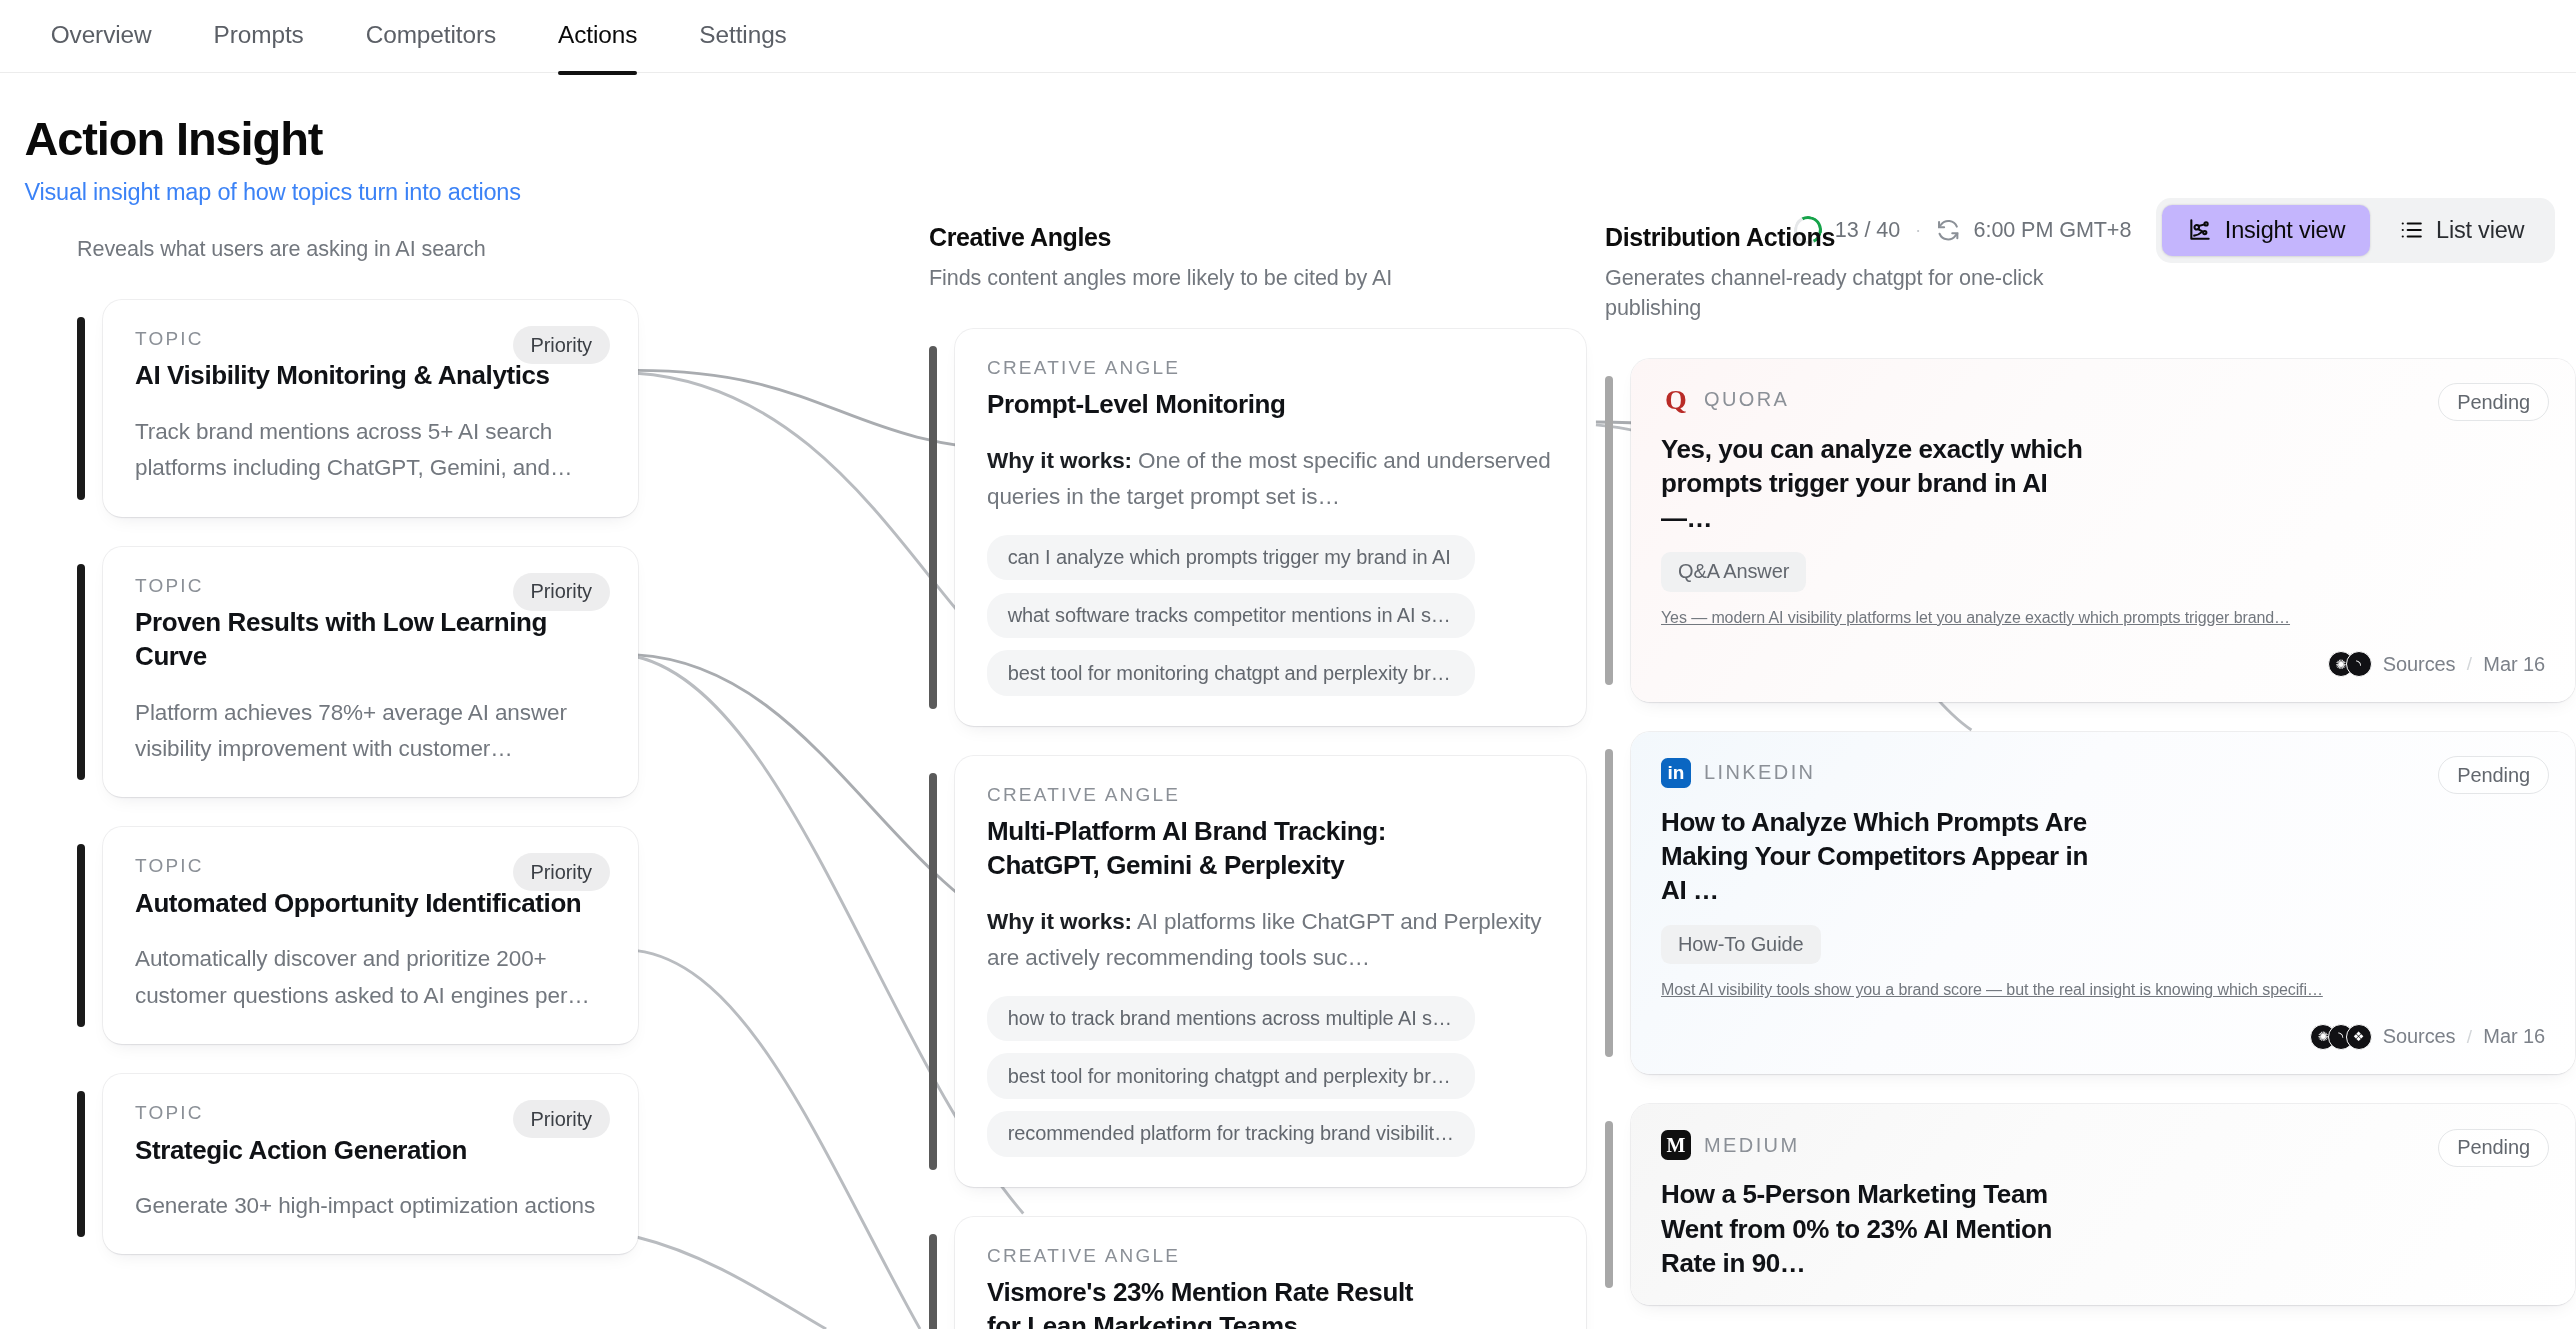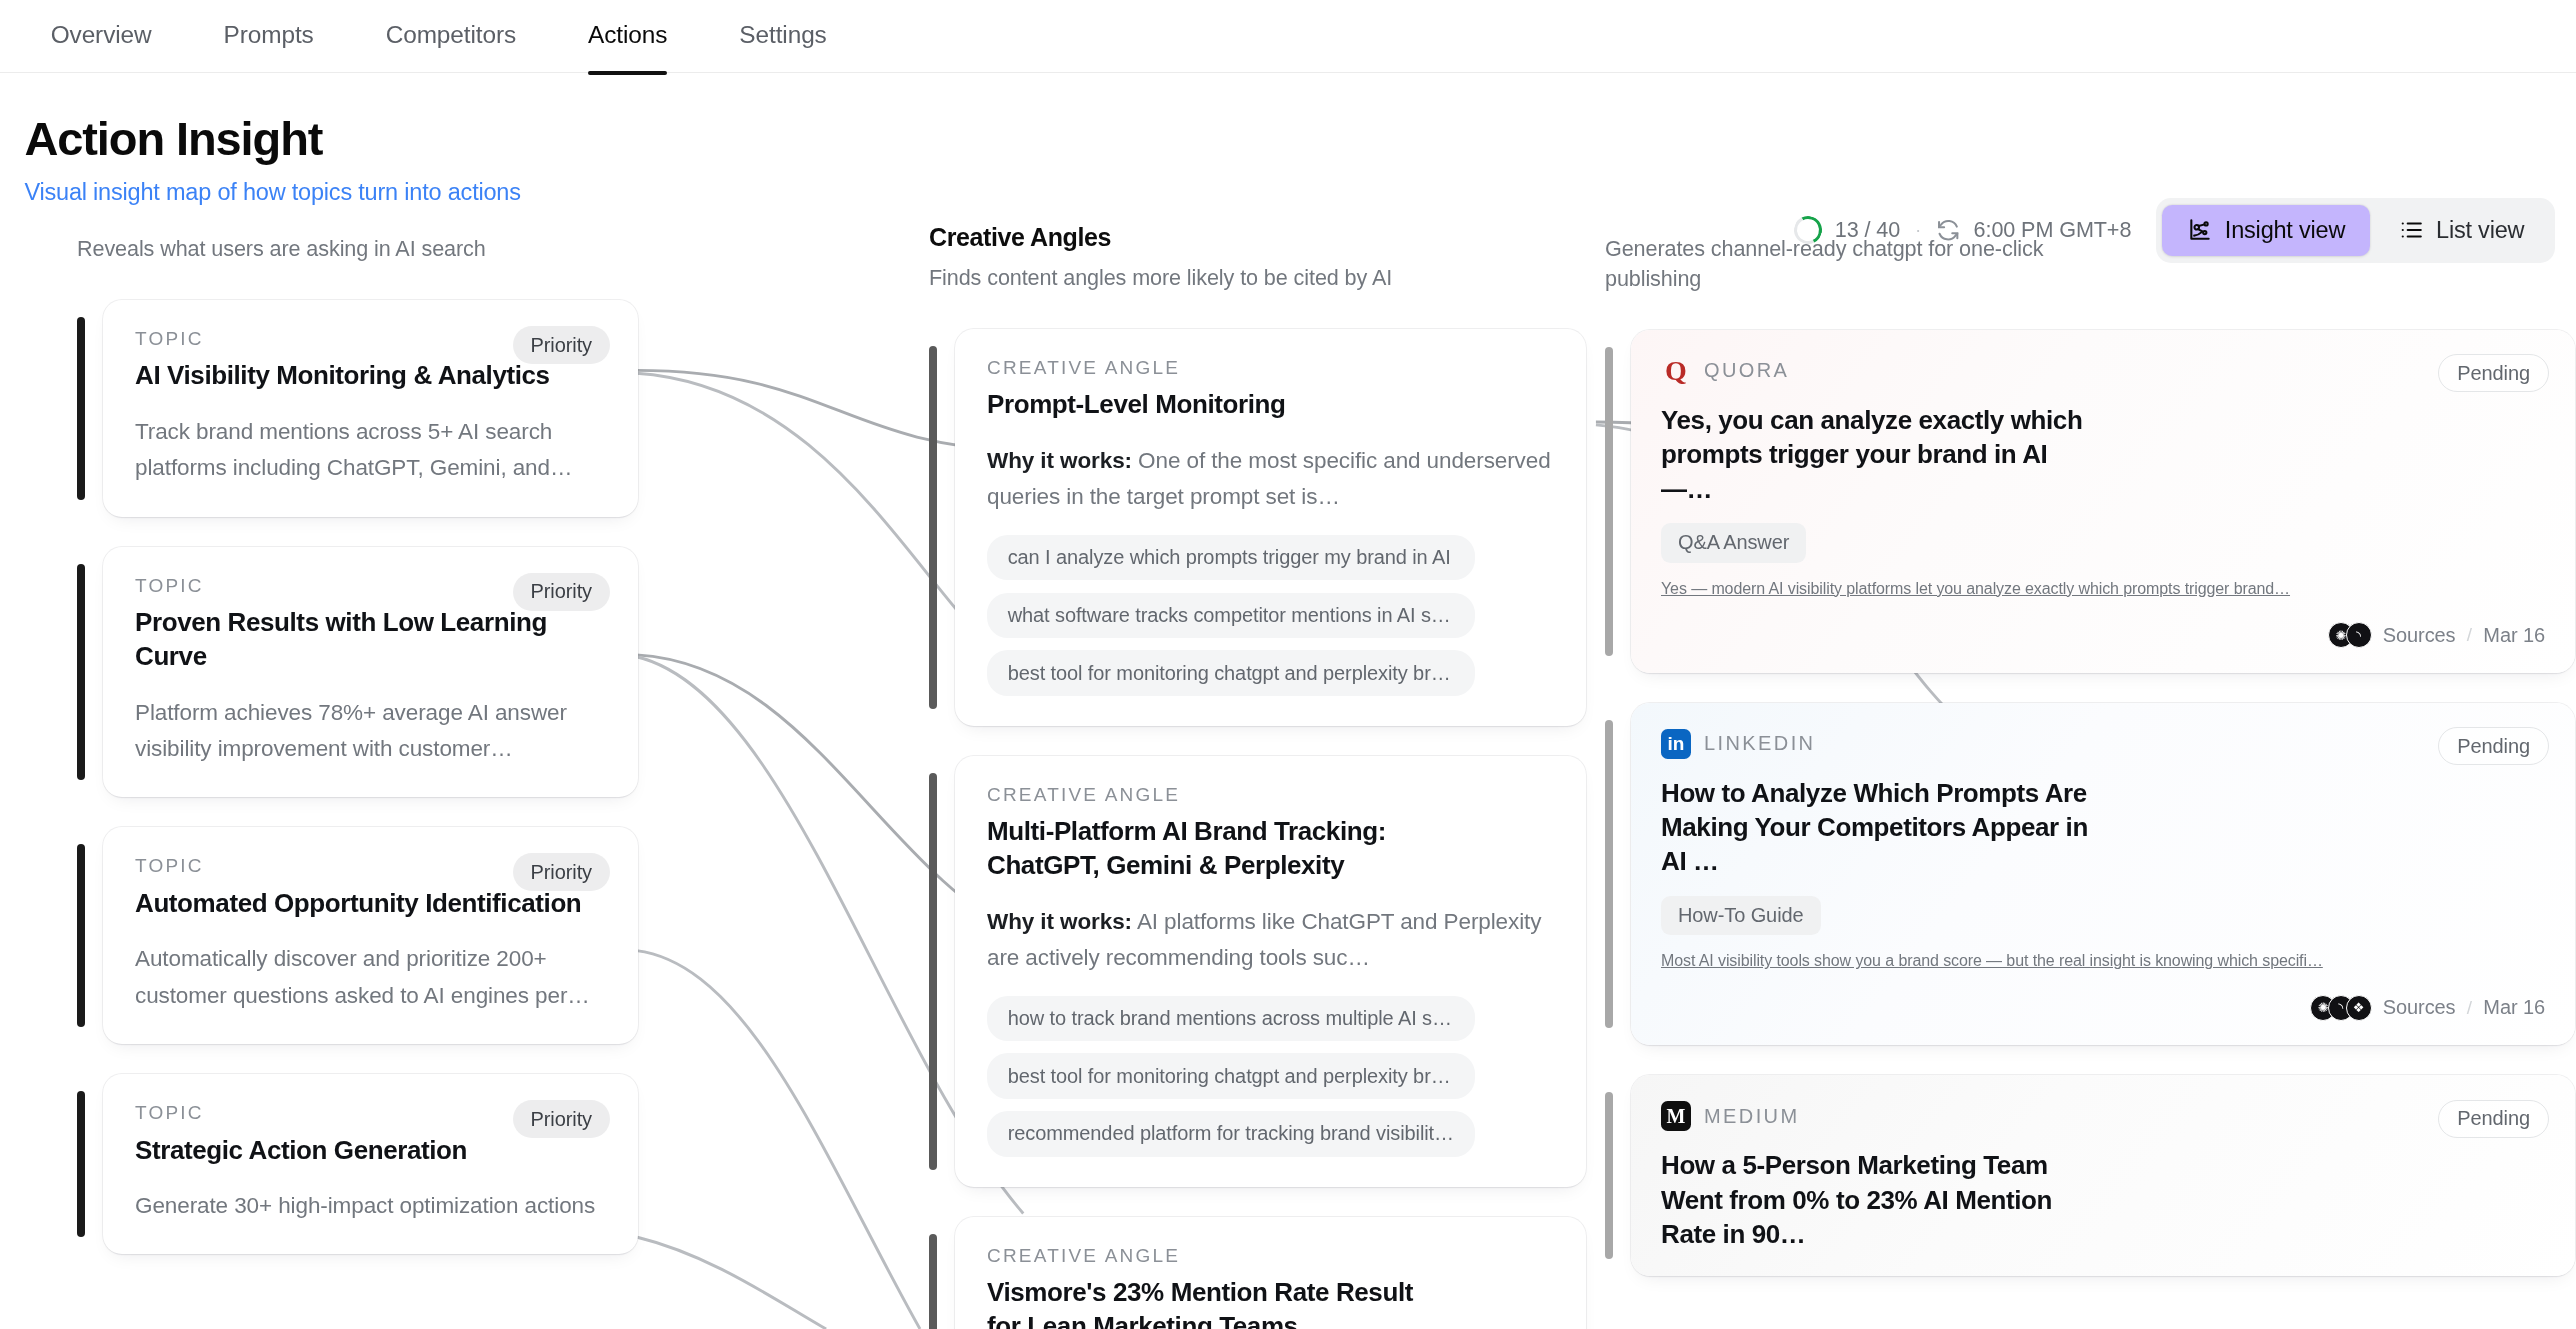--- a/index.html
+++ b/index.html
@@ -17,7 +17,7 @@
     height: 73px;
     display: flex;
     align-items: flex-start;
-    gap: 12px;
+    gap: 2px;
     padding: 0 0 0 20.7px;
     border-bottom: 1.9px solid #ececec;
     position: relative;

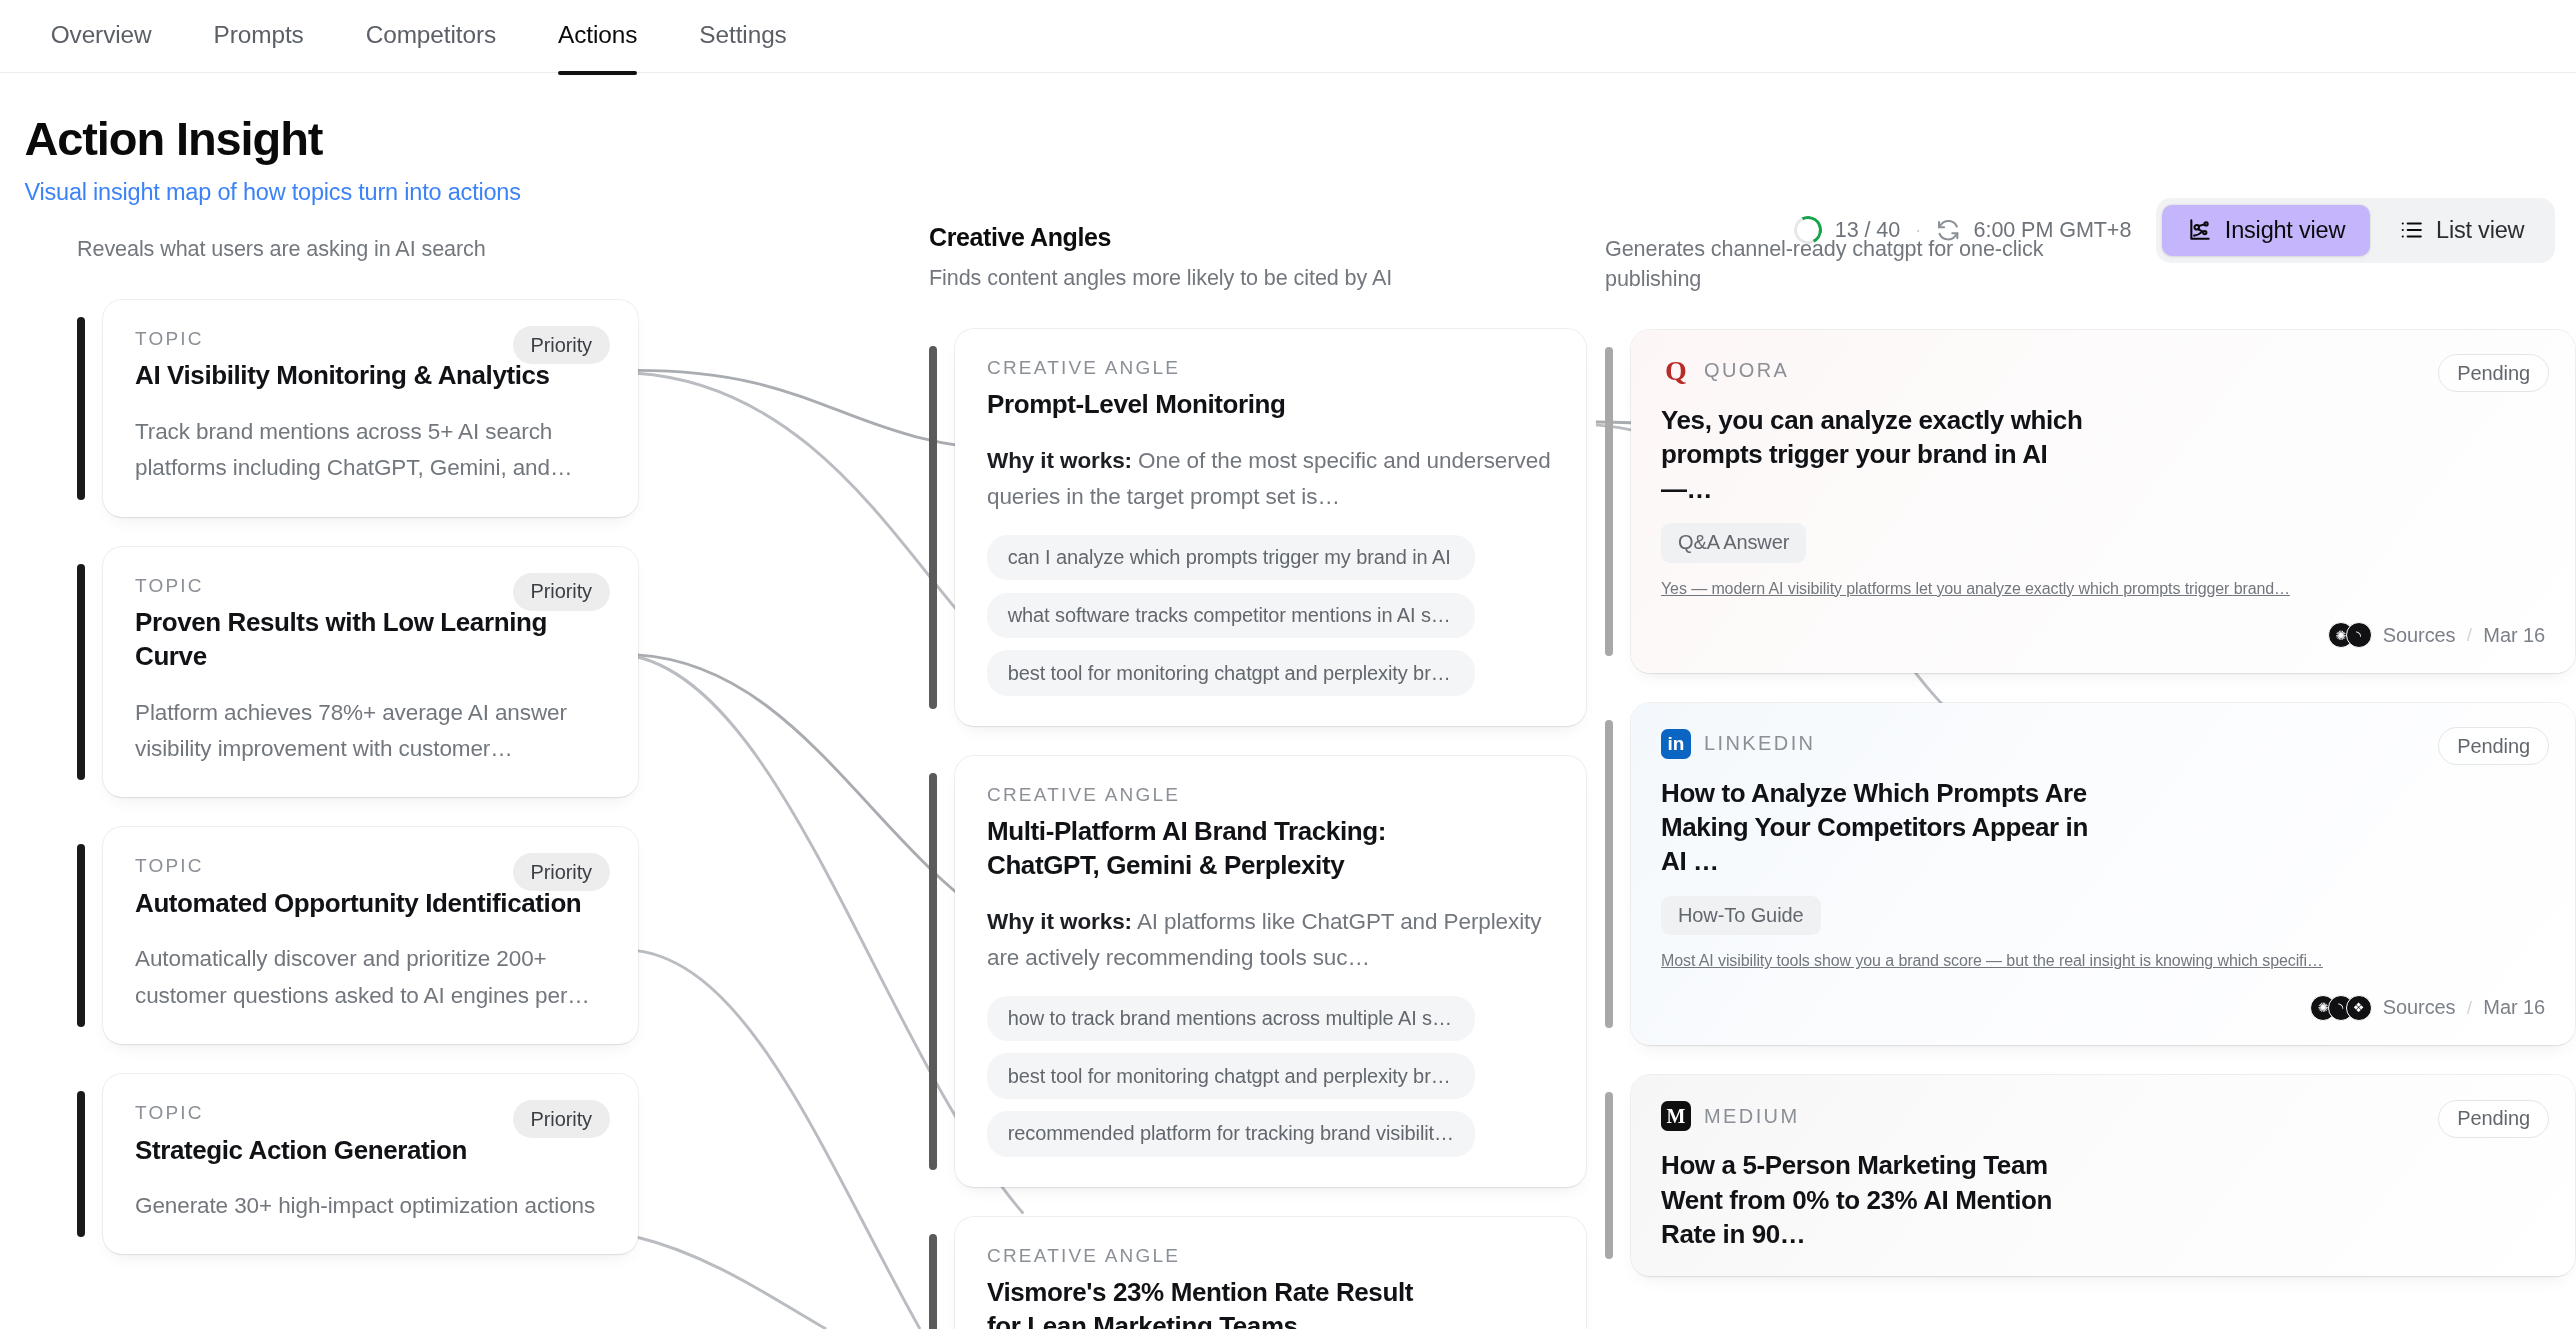--- a/index.html
+++ b/index.html
@@ -502,6 +502,7 @@
     </div>
 
     <div class="col col-actions">
+      <div class="col-title">Distribution Actions</div>
       <div class="col-sub">Generates channel-ready chatgpt for one-click publishing</div>
 
       <div class="card-list">

